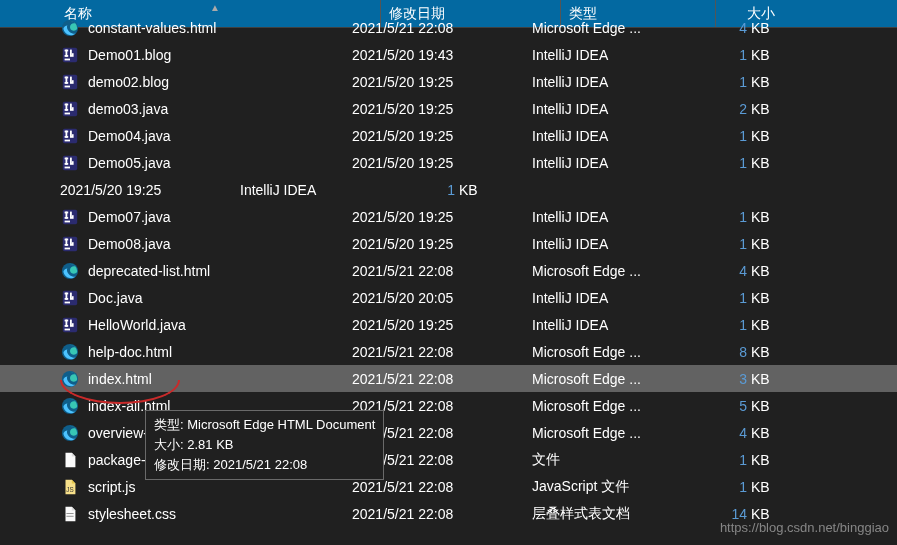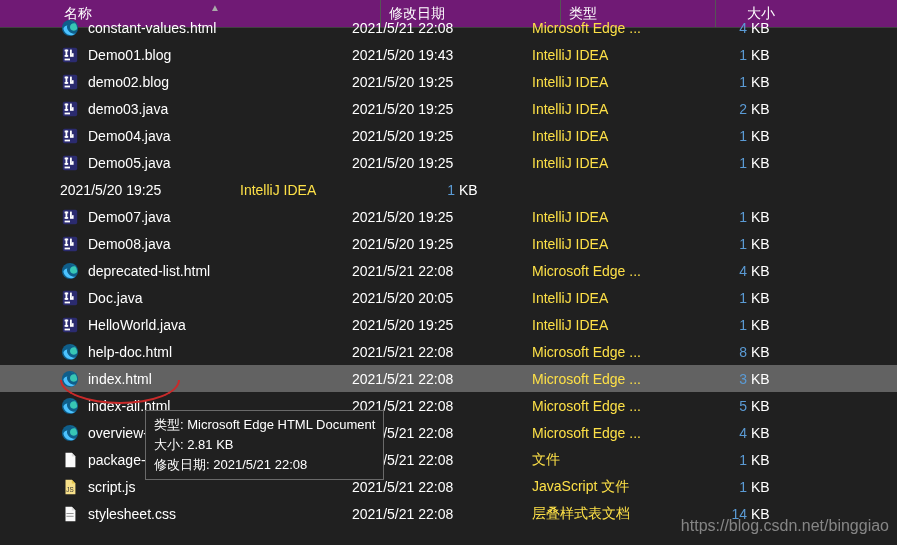--- a/index.html
+++ b/index.html
@@ -17,7 +17,7 @@
   display: flex;
   height: 28px;
   border-bottom: 1px solid #404040;
-  background: #701a75;
+  background: #0369a1;
 }
 .header-cell {
   display: flex;

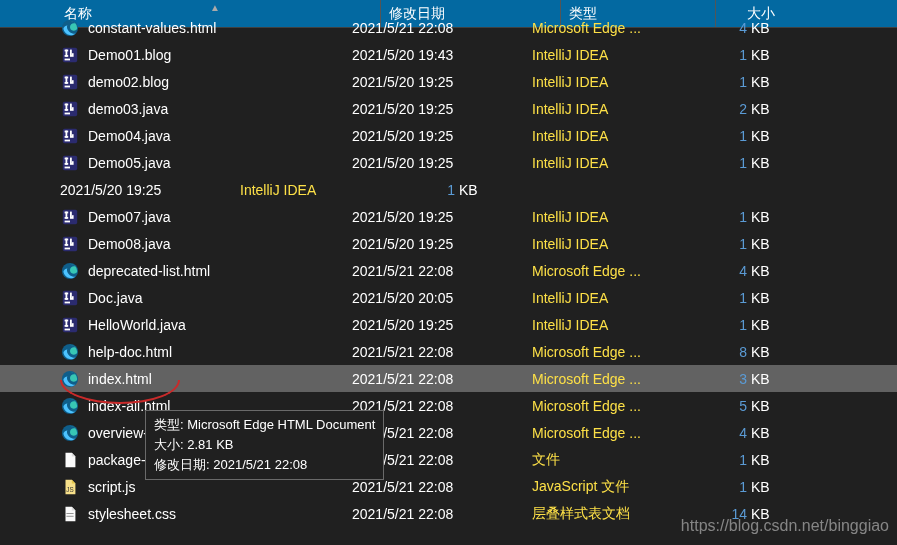--- a/index.html
+++ b/index.html
@@ -66,7 +66,7 @@
 }
 .cell-name { width: 292px; display: flex; align-items: center; }
 .cell-date { width: 180px; color: #ffffff; }
-.cell-type { width: 155px; color: #fde047; }
+.cell-type { width: 155px; color: #ffffff; }
 .cell-size { width: 60px; text-align: right; color: #ffffff; }
 .cell-unit { width: 30px; color: #ffffff; padding-left: 4px; }
 .size-num { color: #5b9bd5; }

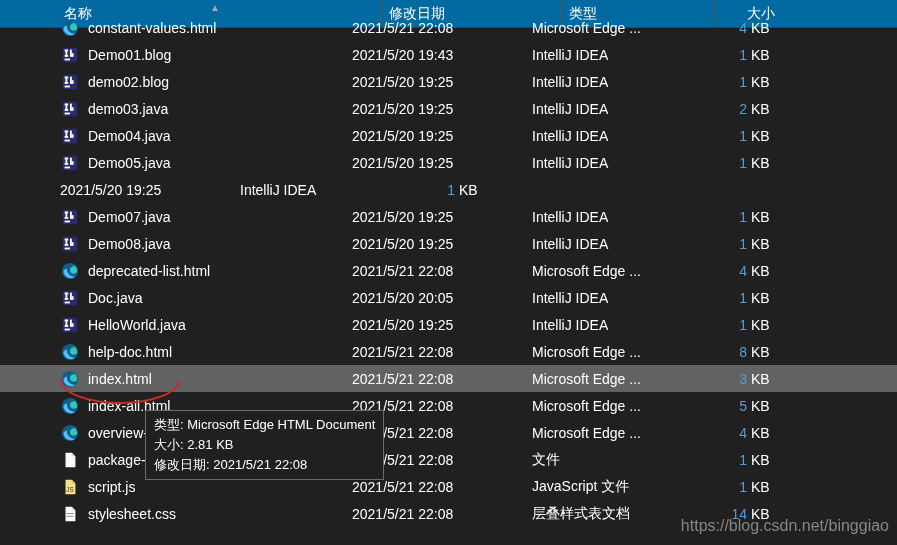--- a/index.html
+++ b/index.html
@@ -87,7 +87,7 @@
   right: 8px;
   bottom: 10px;
   color: #b0b0b0;
-  font-size: 16px;
+  font-size: 13px;
   opacity: 0.7;
 }
 .annotation {

